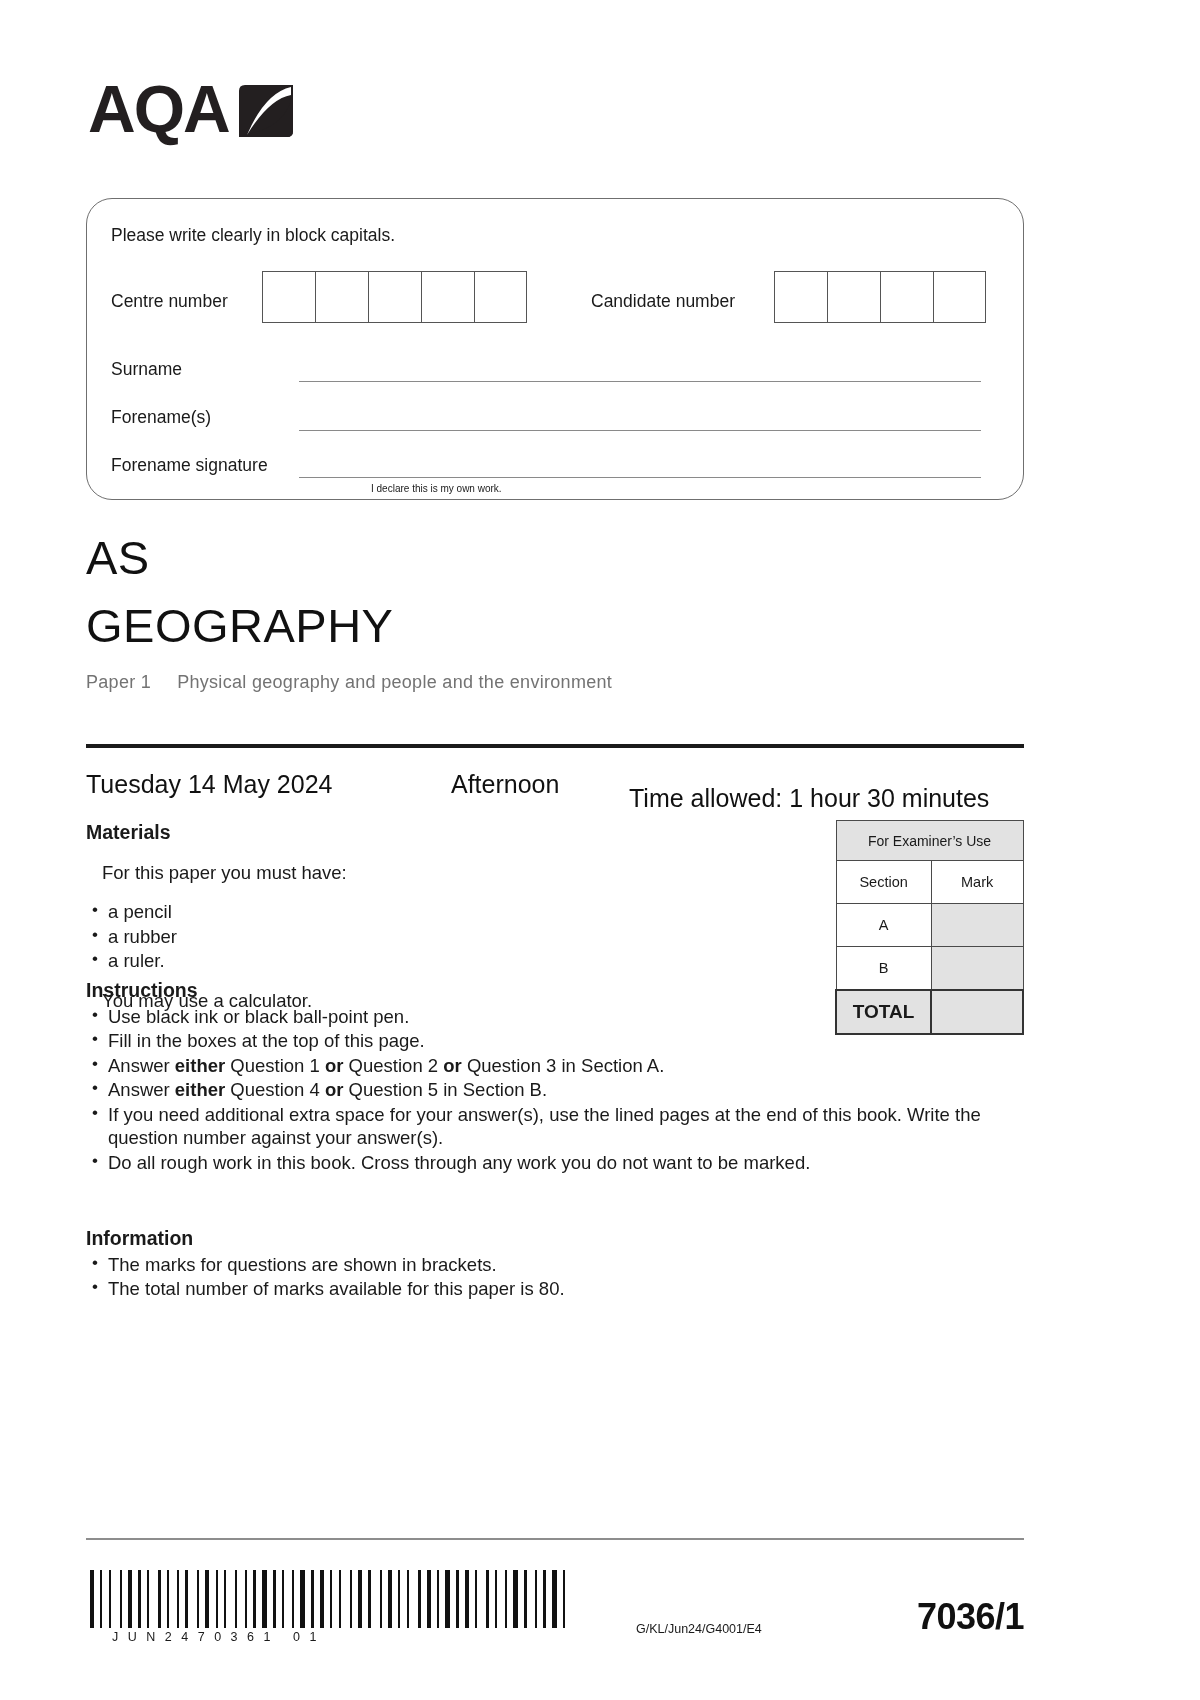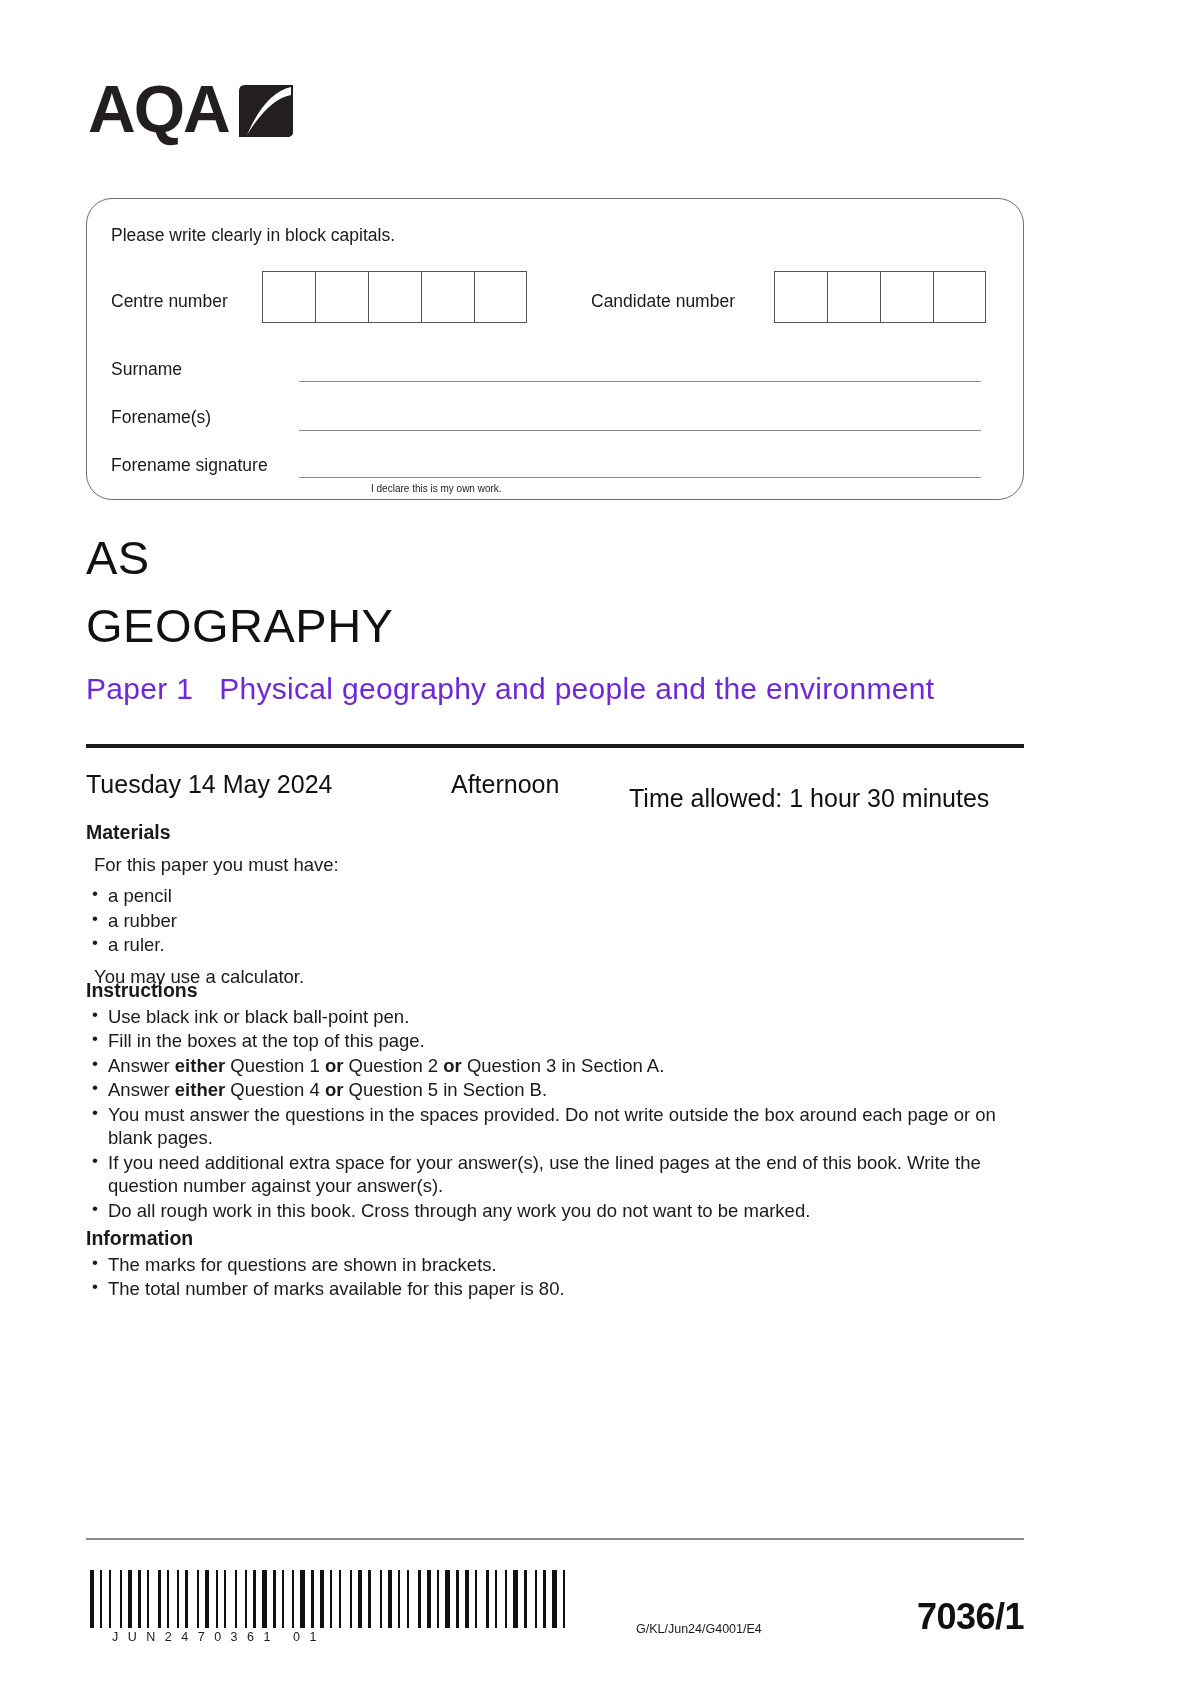--- a/index.html
+++ b/index.html
@@ -120,10 +120,10 @@
     position: absolute;
     left: 86px;
     top: 672px;
-    font-size: 30px;
+    font-size: 18px;
     font-weight: 400;
     letter-spacing: 0.3px;
-    color: #6d28d9;
+    color: #737373;
   }
   .t-paper .pnum { margin-right: 26px; }
 

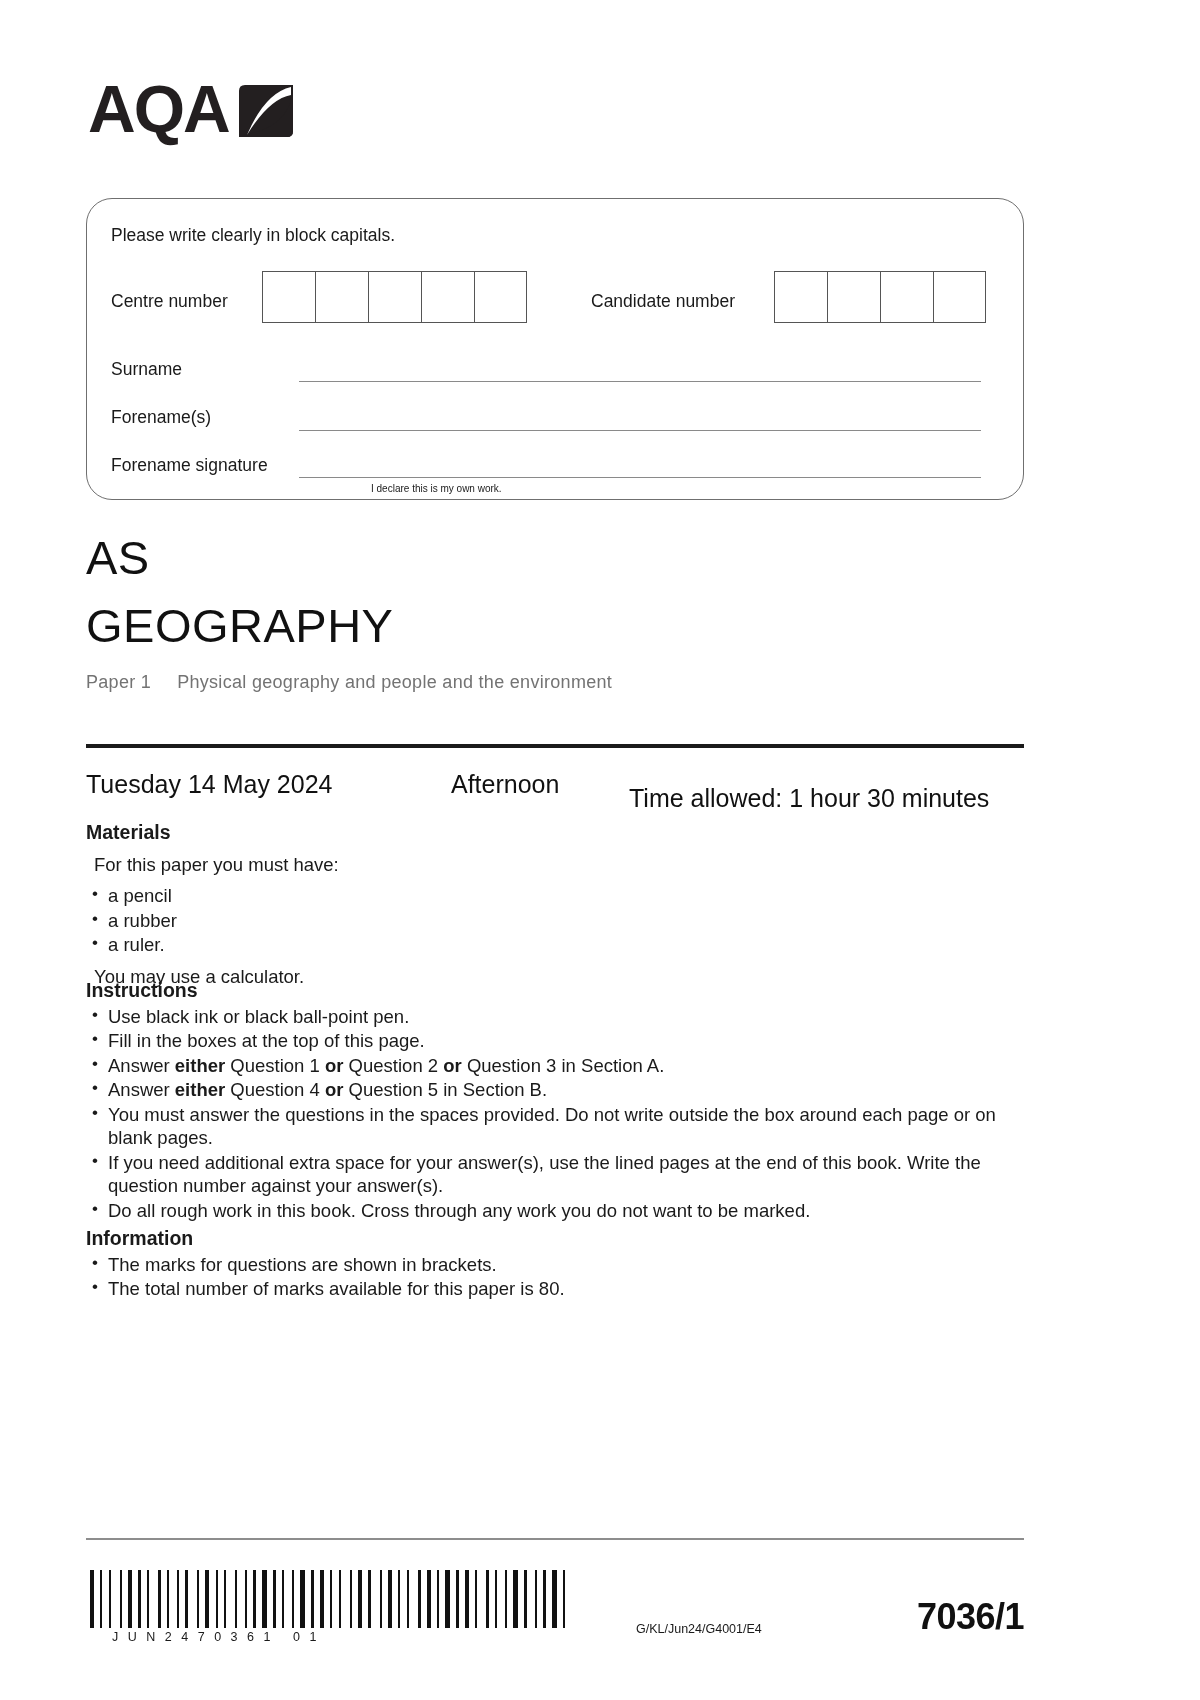--- a/index.html
+++ b/index.html
@@ -333,6 +333,29 @@
     <p>You may use a calculator.</p>
   </div>
 
+  <table class="extable">
+    <tbody id="extable-body">
+        <tr>
+          <td class="hdr" colspan="2">For Examiner’s Use</td>
+        </tr>
+        <tr>
+          <td class="colw1">Section</td>
+          <td class="colw2">Mark</td>
+        </tr>
+        <tr>
+          <td>A</td>
+          <td class="shade"></td>
+        </tr>
+        <tr>
+          <td>B</td>
+          <td class="shade"></td>
+        </tr>
+        <tr>
+          <td class="total">TOTAL</td>
+          <td class="totalblank"></td>
+        </tr>
+      </tbody>
+  </table>
 
   <div class="sec wide" style="top:978px;">
     <h3>Instructions</h3>

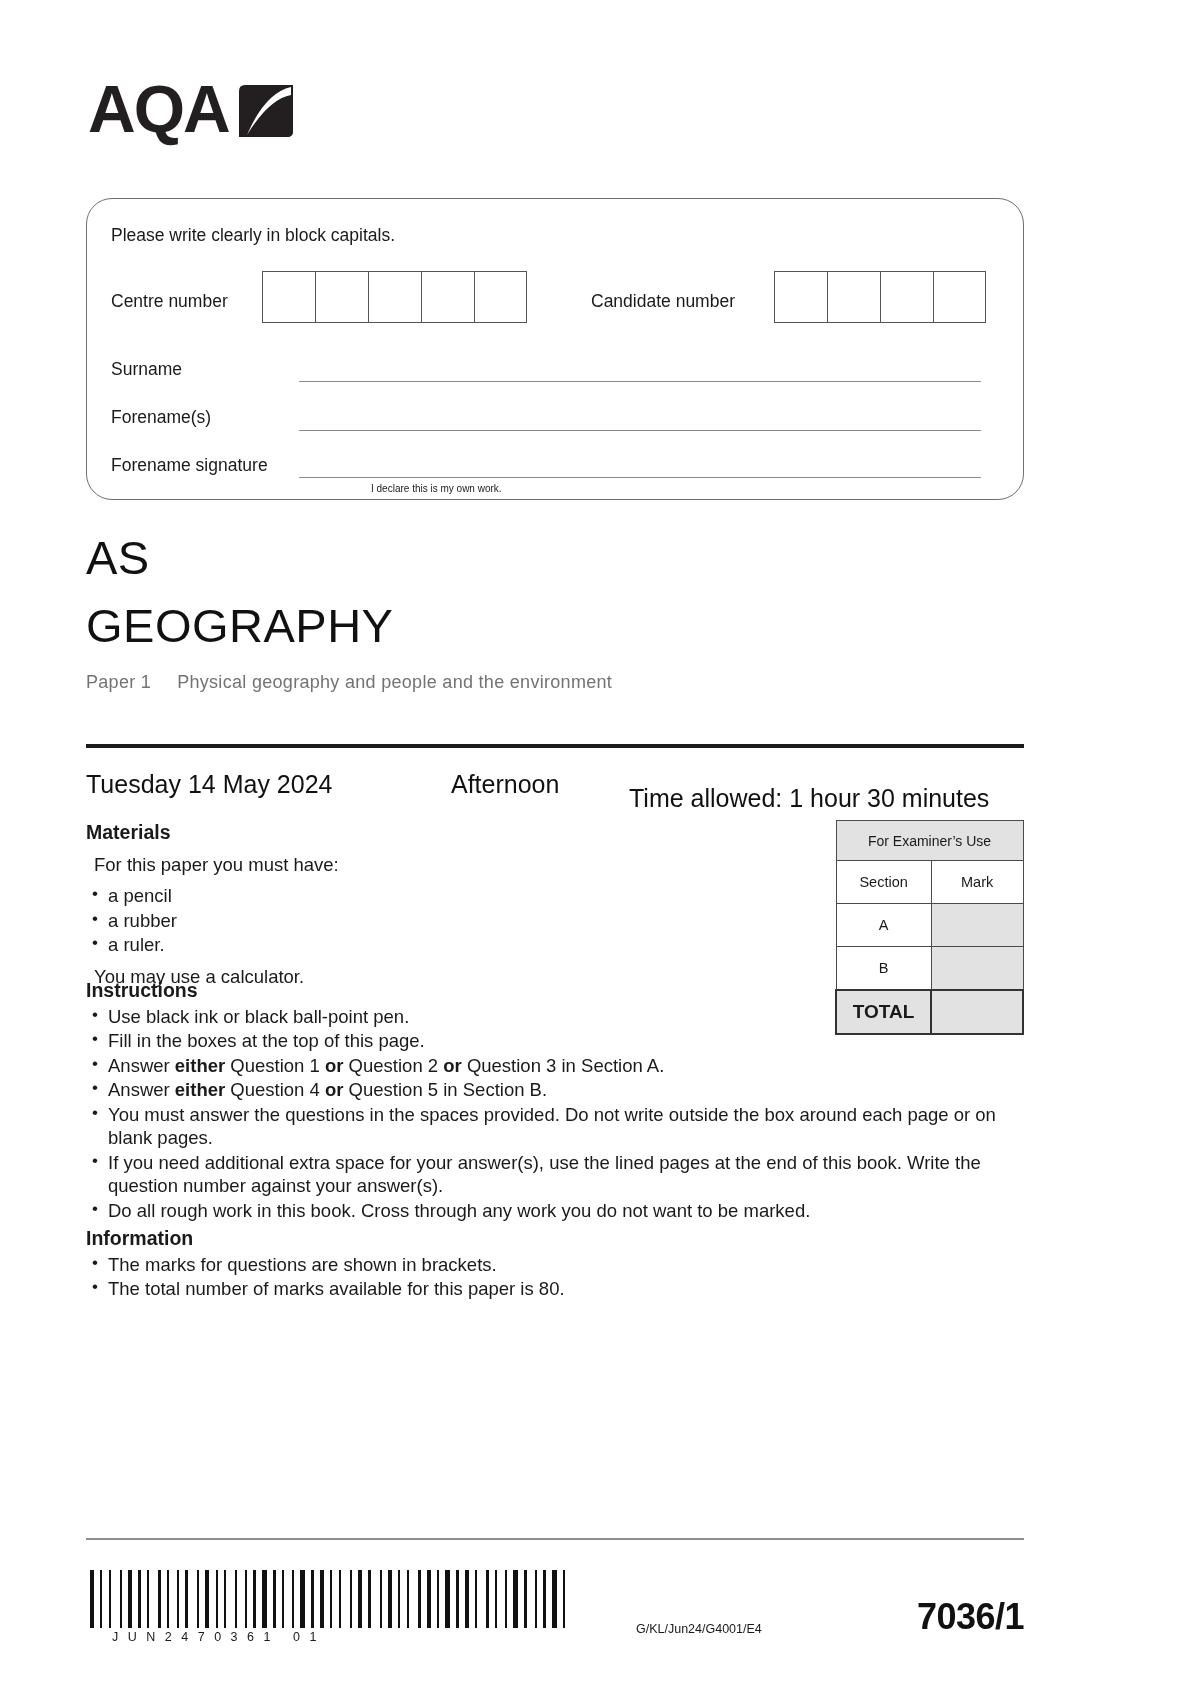--- a/index.html
+++ b/index.html
@@ -168,7 +168,7 @@
     font-size: 19.5px;
     font-weight: bold;
   }
-  .sec p { margin: 8px; }
+  .sec p { margin: 16px; }
   ul.bul {
     margin: 0;
     padding: 0;

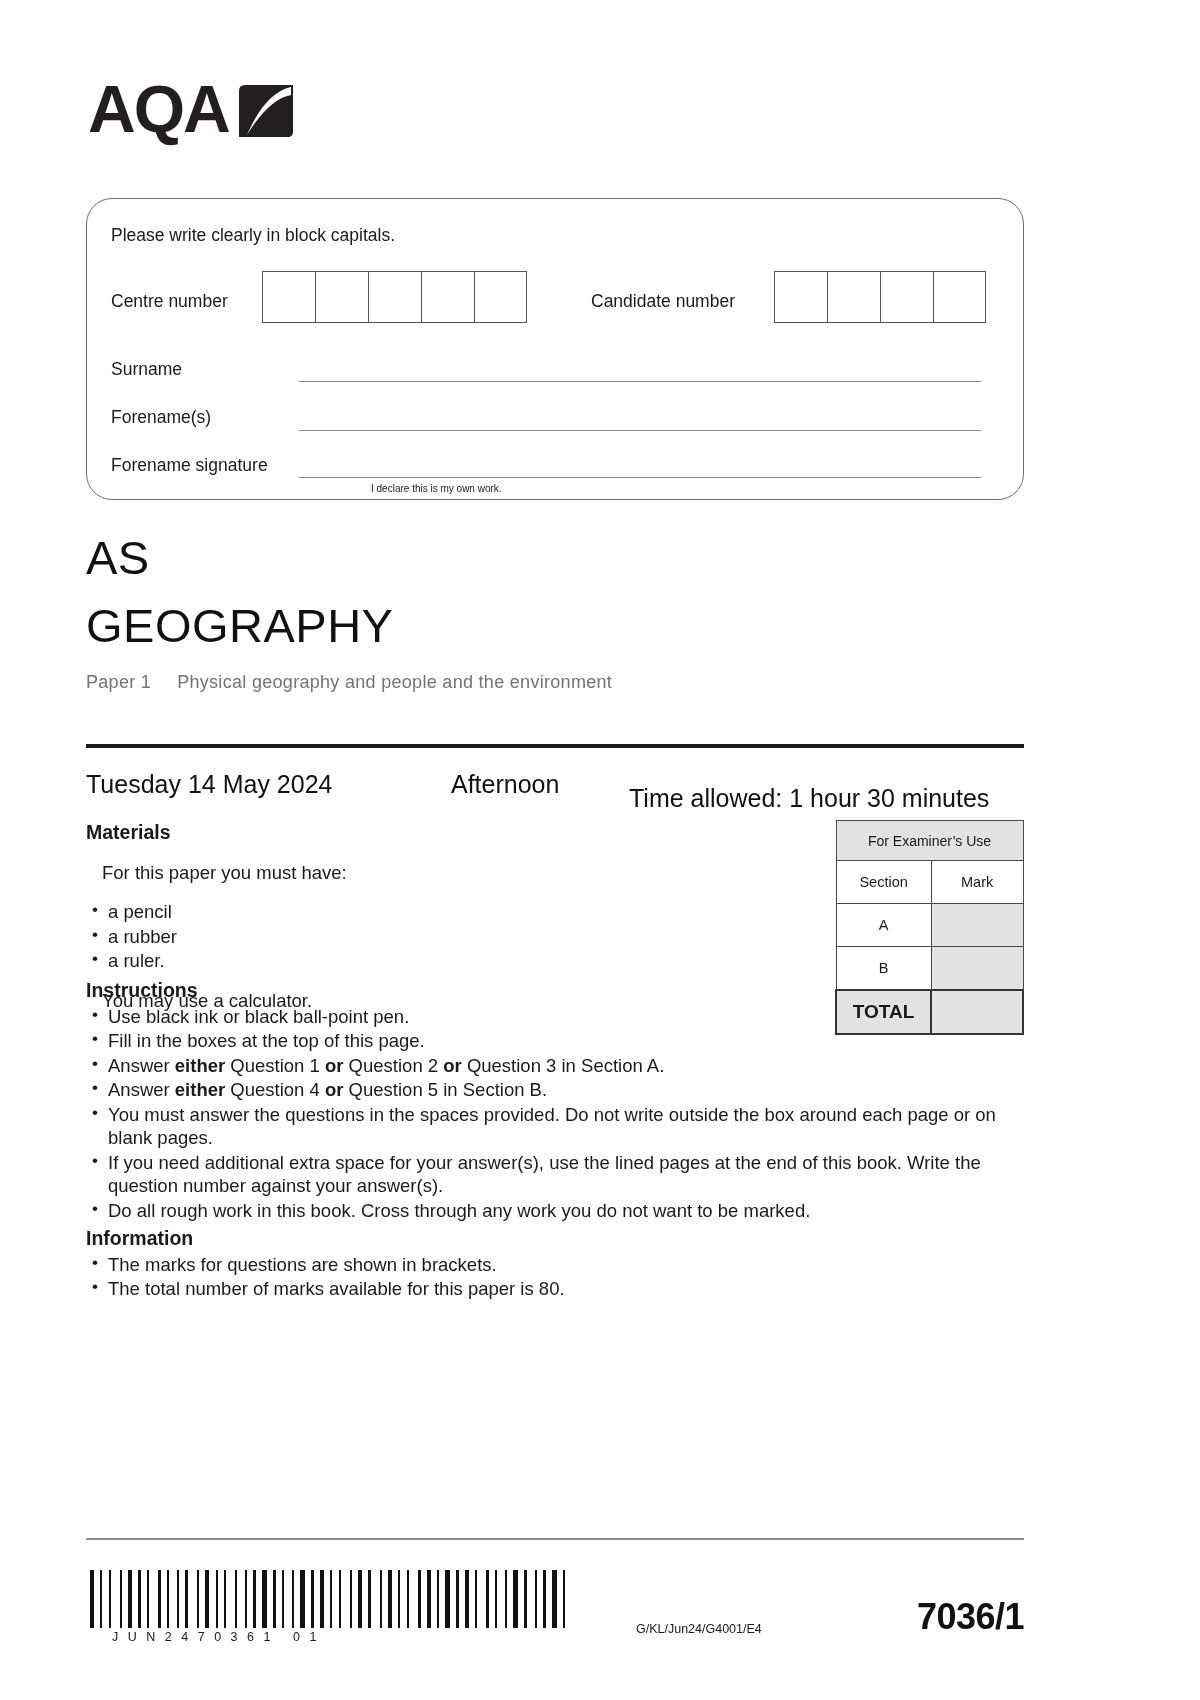--- a/index.html
+++ b/index.html
@@ -364,7 +364,6 @@
         <li>Fill in the boxes at the top of this page.</li>
         <li>Answer <b>either</b> Question 1 <b>or</b> Question 2 <b>or</b> Question 3 in Section A.</li>
         <li>Answer <b>either</b> Question 4 <b>or</b> Question 5 in Section B.</li>
-        <li>You must answer the questions in the spaces provided.  Do not write outside the box around each page or on blank pages.</li>
         <li>If you need additional extra space for your answer(s), use the lined pages at the end of this book.  Write the question number against your answer(s).</li>
         <li>Do all rough work in this book.  Cross through any work you do not want to be marked.</li>
       </ul>

